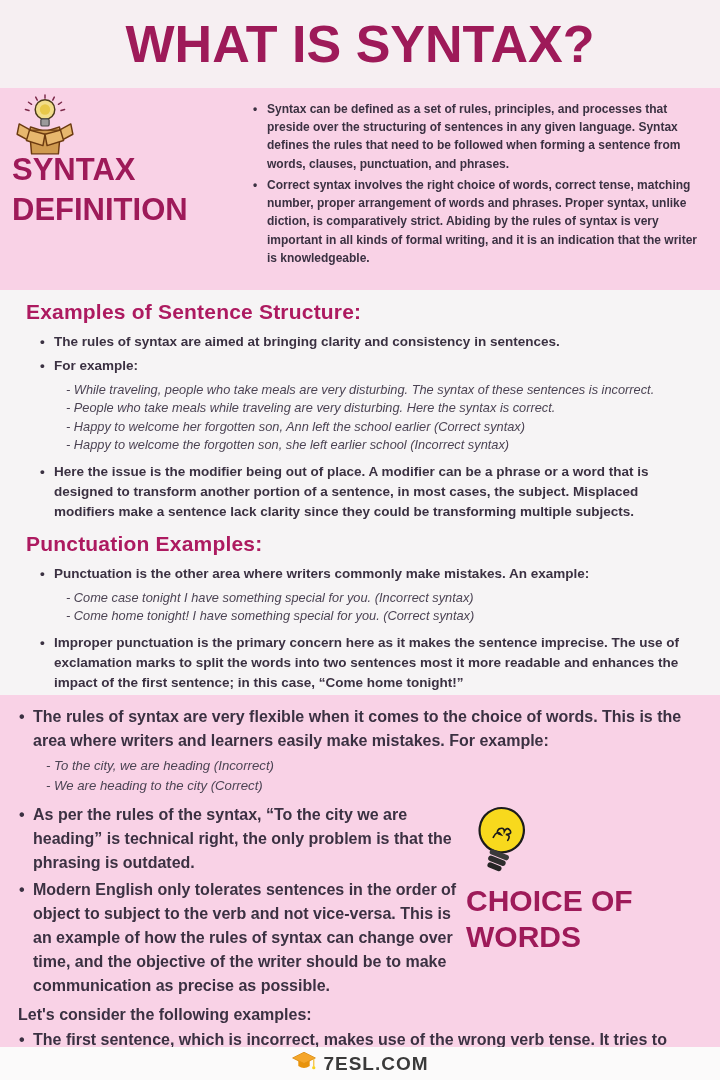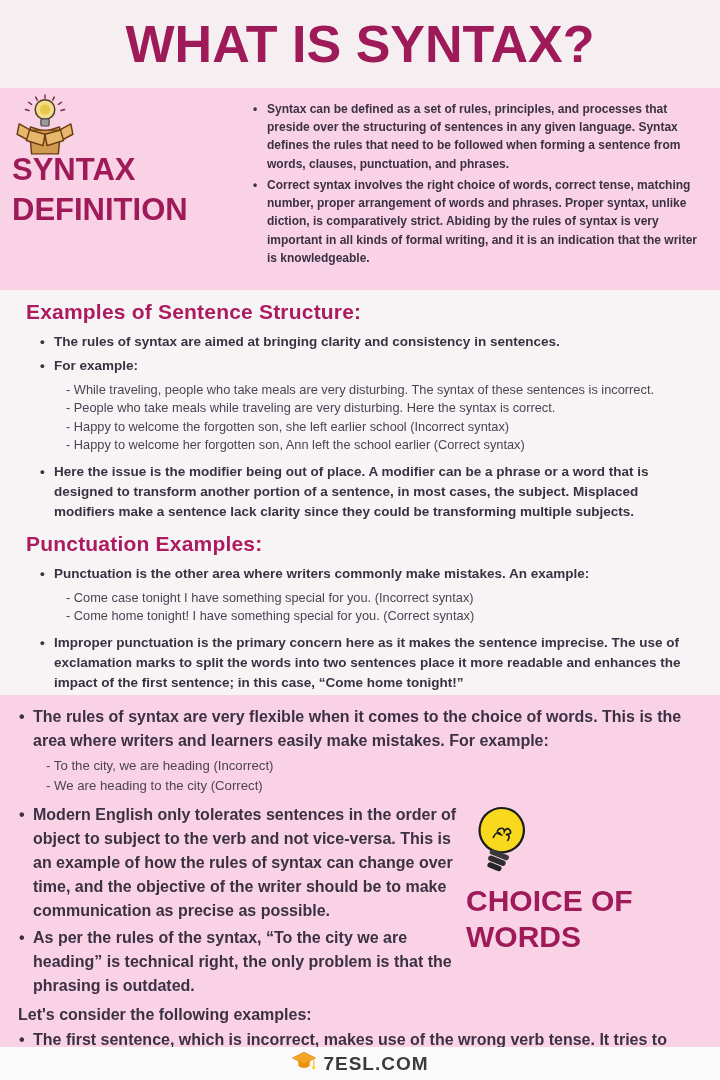--- a/index.html
+++ b/index.html
@@ -65,7 +65,7 @@
   .white-sec .bli { font-size: 13.5px; line-height: 1.5; margin-left: 13px; margin-bottom: 4px; }
   .ex-block { margin: 3px 0 7px 0; padding-left: 40px; }
   .ex-line {
-    font-weight: normal; color: #4c4454;
+    font-style: italic; font-weight: normal; color: #4c4454;
     font-size: 12.8px; line-height: 1.45;
   }
 

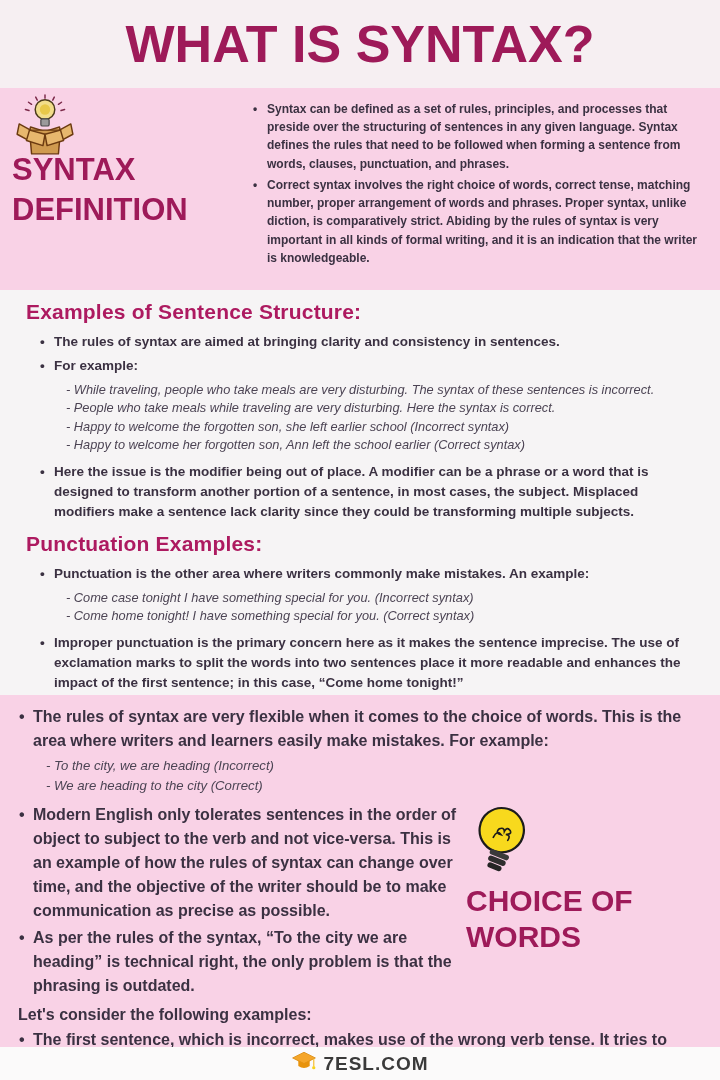--- a/index.html
+++ b/index.html
@@ -168,8 +168,8 @@
   <div class="ex-block">
     <div class="ex-line">- While traveling, people who take meals are very disturbing. The syntax of these sentences is incorrect.</div>
     <div class="ex-line">- People who take meals while traveling are very disturbing. Here the syntax is correct.</div>
+    <div class="ex-line">- Happy to welcome her forgotten son, Ann left the school earlier (Correct syntax)</div>
     <div class="ex-line">- Happy to welcome the forgotten son, she left earlier school (Incorrect syntax)</div>
-    <div class="ex-line">- Happy to welcome her forgotten son, Ann left the school earlier (Correct syntax)</div>
   </div>
   <div class="bli">Here the issue is the modifier being out of place. A modifier can be a phrase or a word that is designed to transform another portion of a sentence, in most cases, the subject. Misplaced modifiers make a sentence lack clarity since they could be transforming multiple subjects.</div>
 

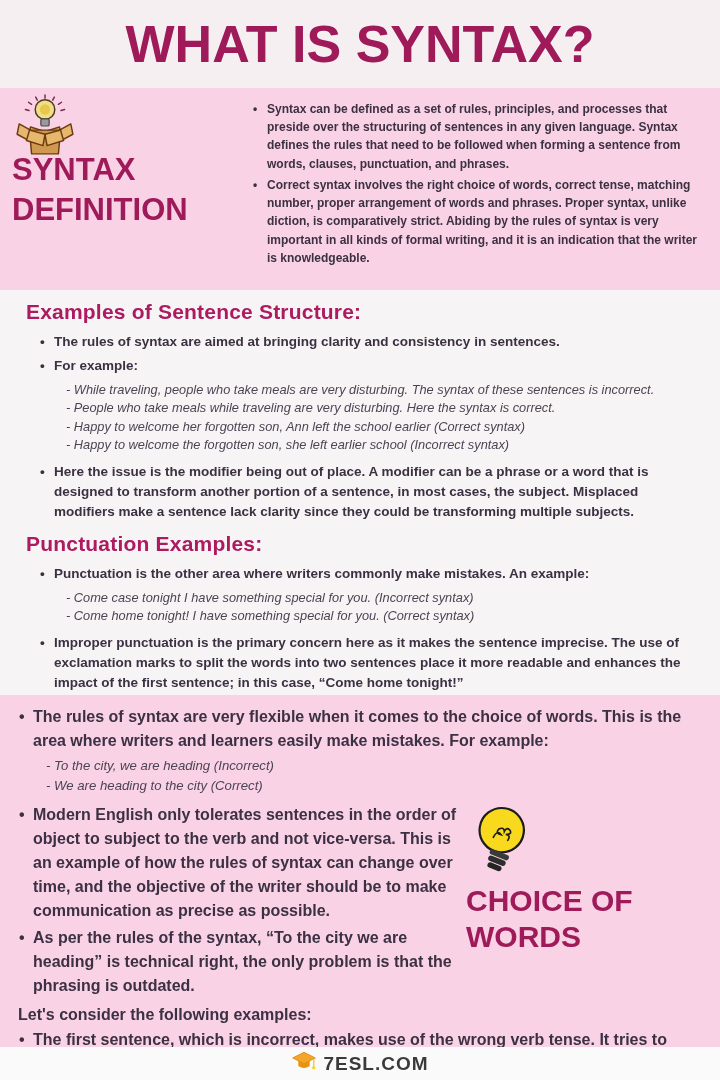--- a/index.html
+++ b/index.html
@@ -179,7 +179,7 @@
     <div class="ex-line">- Come case tonight I have something special for you. (Incorrect syntax)</div>
     <div class="ex-line">- Come home tonight! I have something special for you. (Correct syntax)</div>
   </div>
-  <div class="bli">Improper punctuation is the primary concern here as it makes the sentence imprecise. The use of exclamation marks to split the words into two sentences place it more readable and enhances the impact of the first sentence; in this case, “Come home tonight!”</div>
+  <div class="bli">Improper punctuation is the primary concern here as it makes the sentence imprecise. The use of exclamation marks to split the words into two sentences most it more readable and enhances the impact of the first sentence; in this case, “Come home tonight!”</div>
 </section>
 
 <section class="pink-sec">

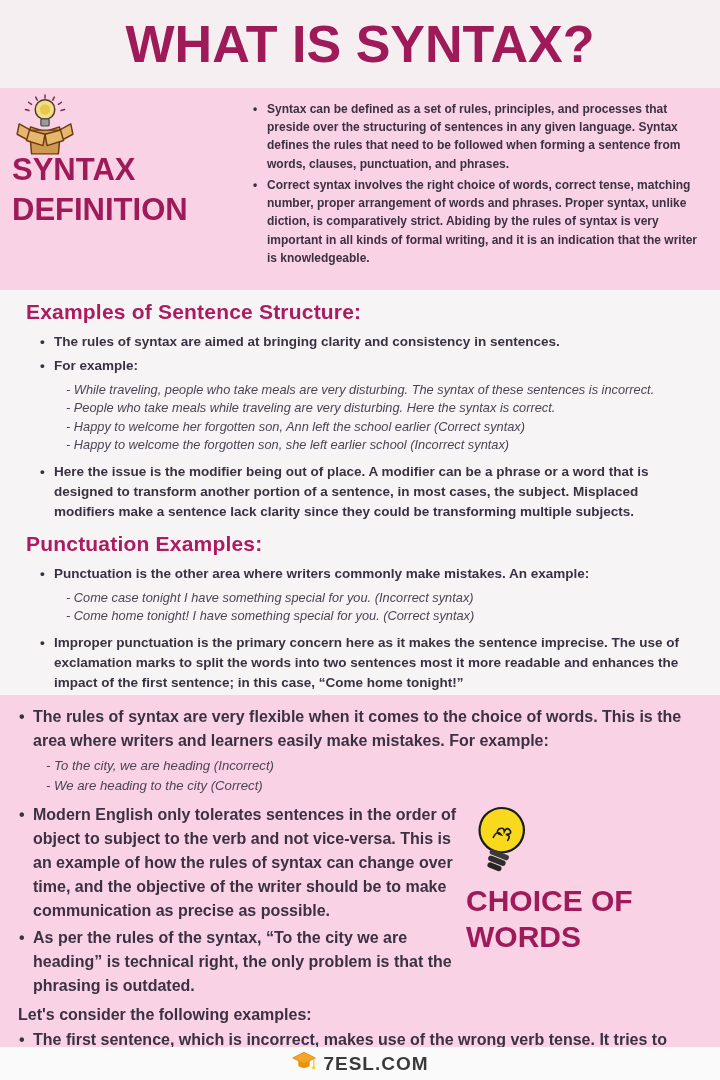--- a/index.html
+++ b/index.html
@@ -191,8 +191,8 @@
 
   <div class="wrap-row">
     <div class="wrap-left">
+      <div class="bli">As per the rules of the syntax, “To the city we are heading” is technical right, the only problem is that the phrasing is outdated.</div>
       <div class="bli">Modern English only tolerates sentences in the order of object to subject to the verb and not vice-versa. This is an example of how the rules of syntax can change over time, and the objective of the writer should be to make communication as precise as possible.</div>
-      <div class="bli">As per the rules of the syntax, “To the city we are heading” is technical right, the only problem is that the phrasing is outdated.</div>
     </div>
     <div class="choice-box">
       <span class="bulb-icon-wrap">

